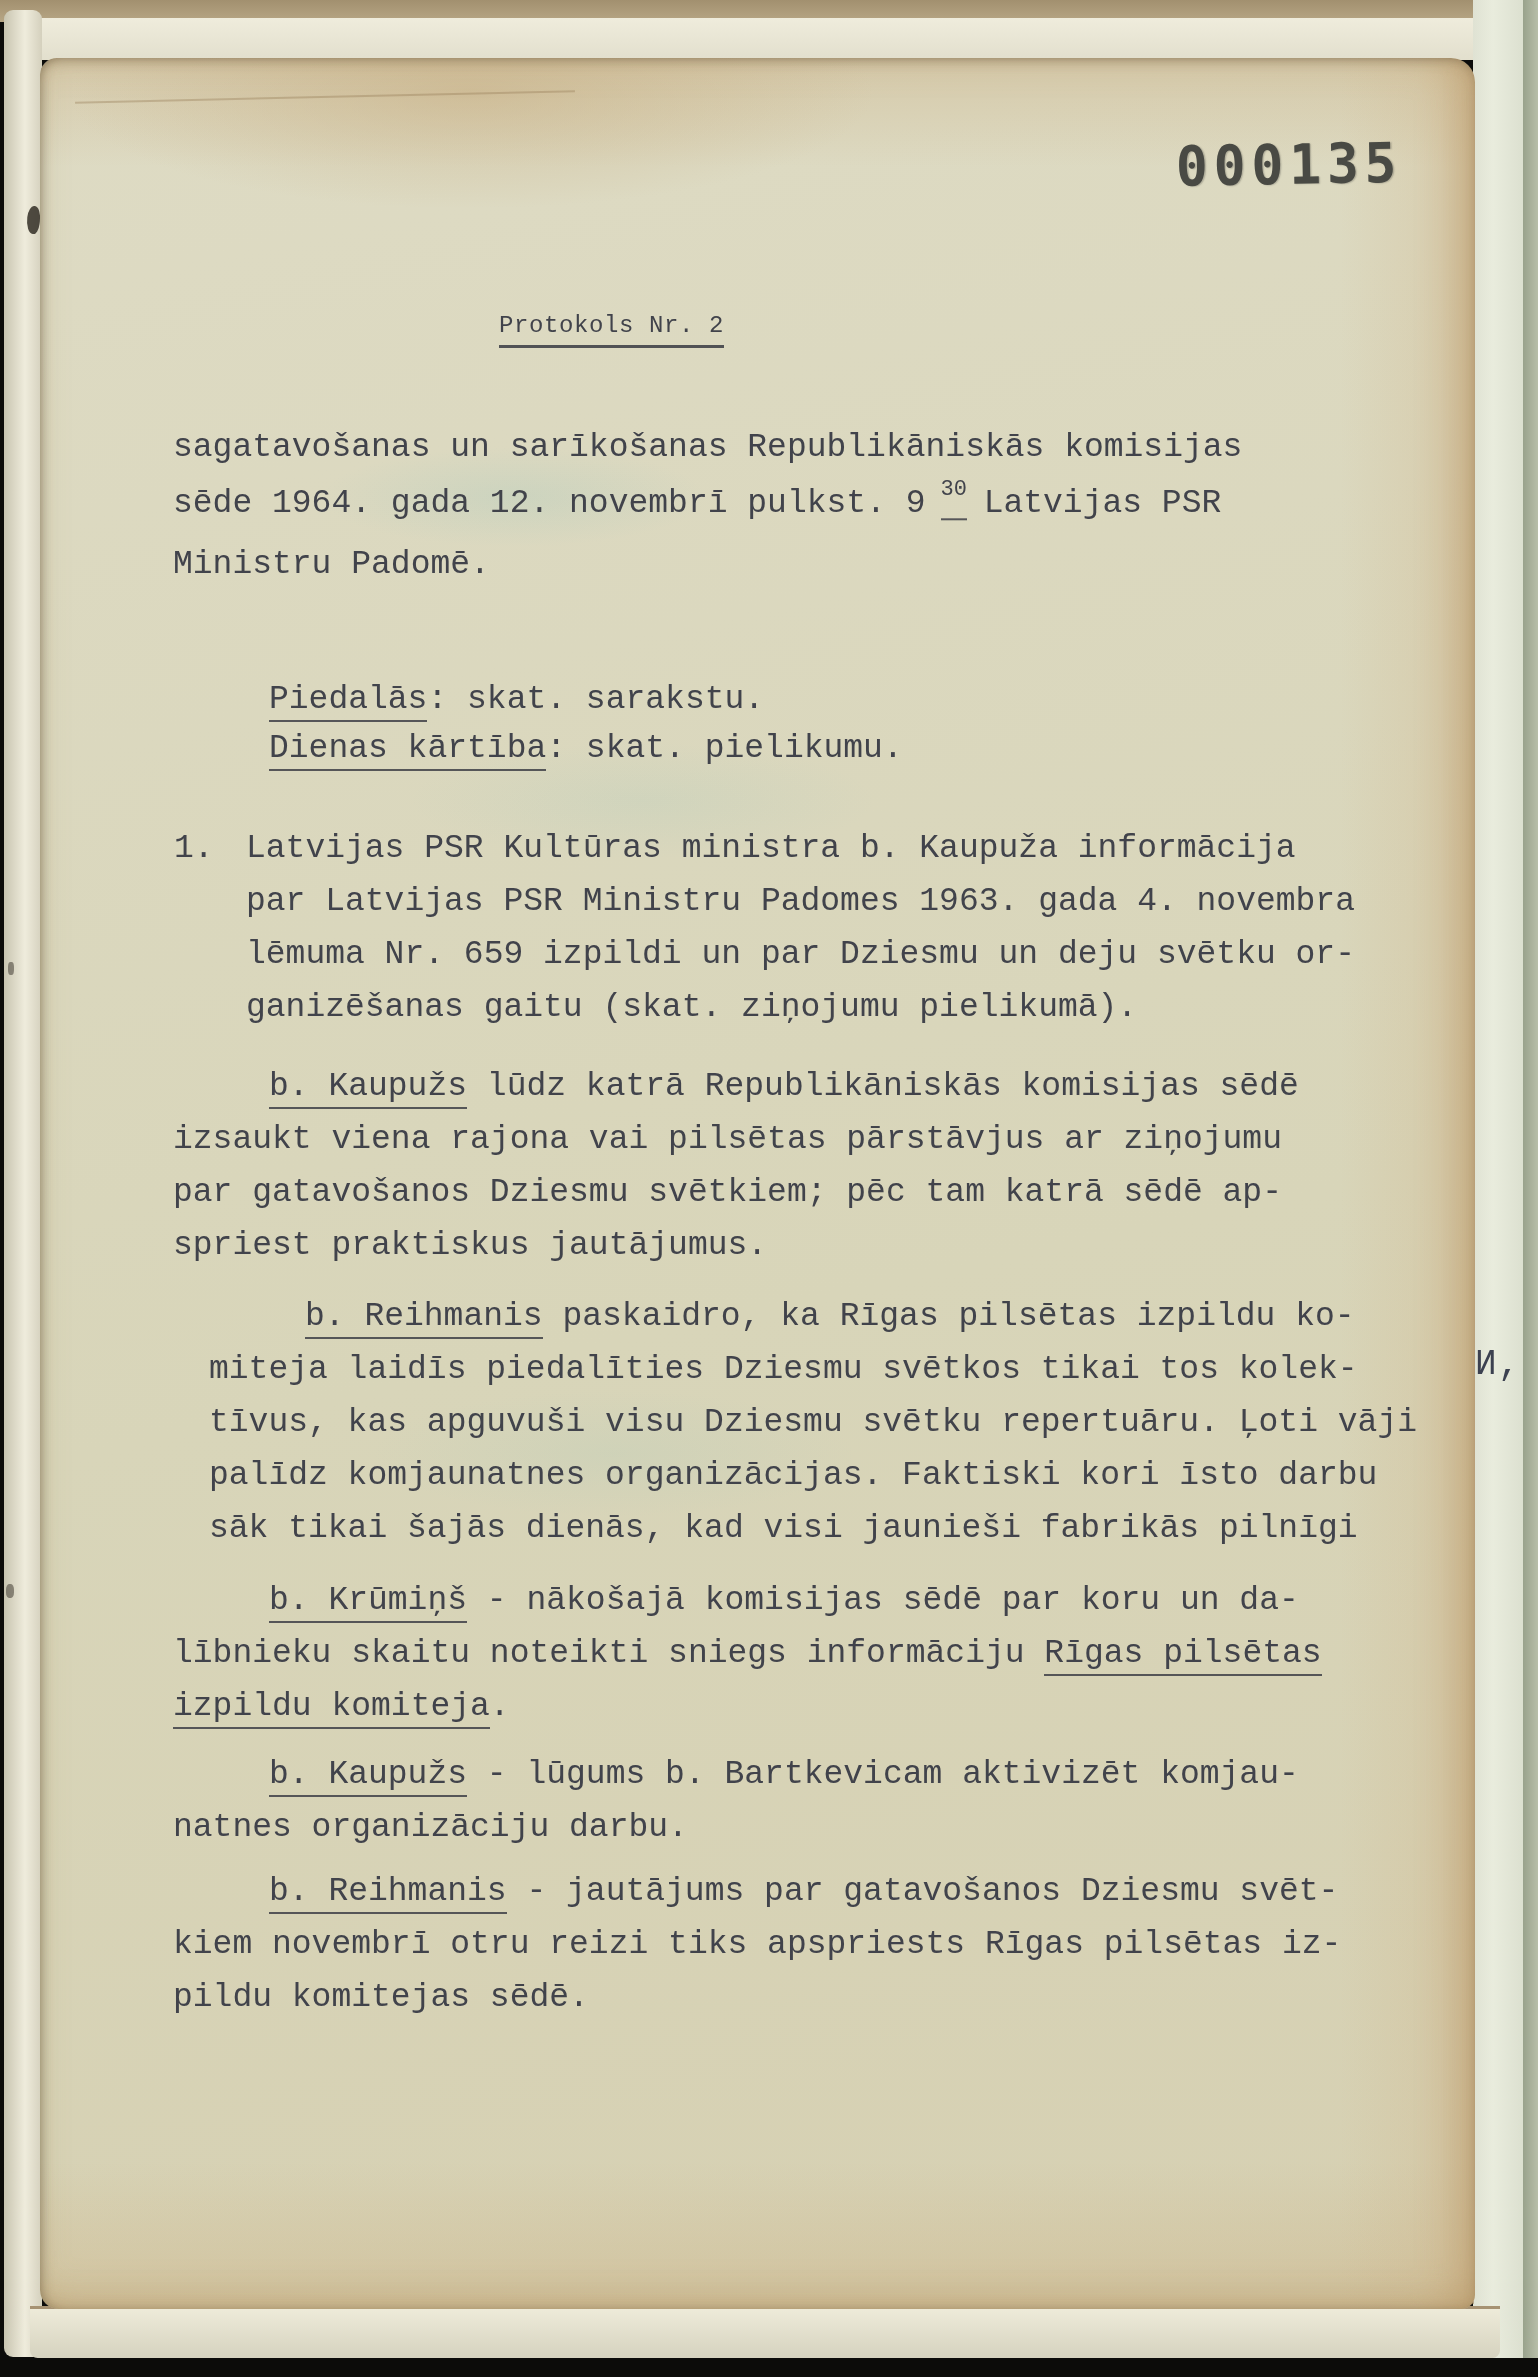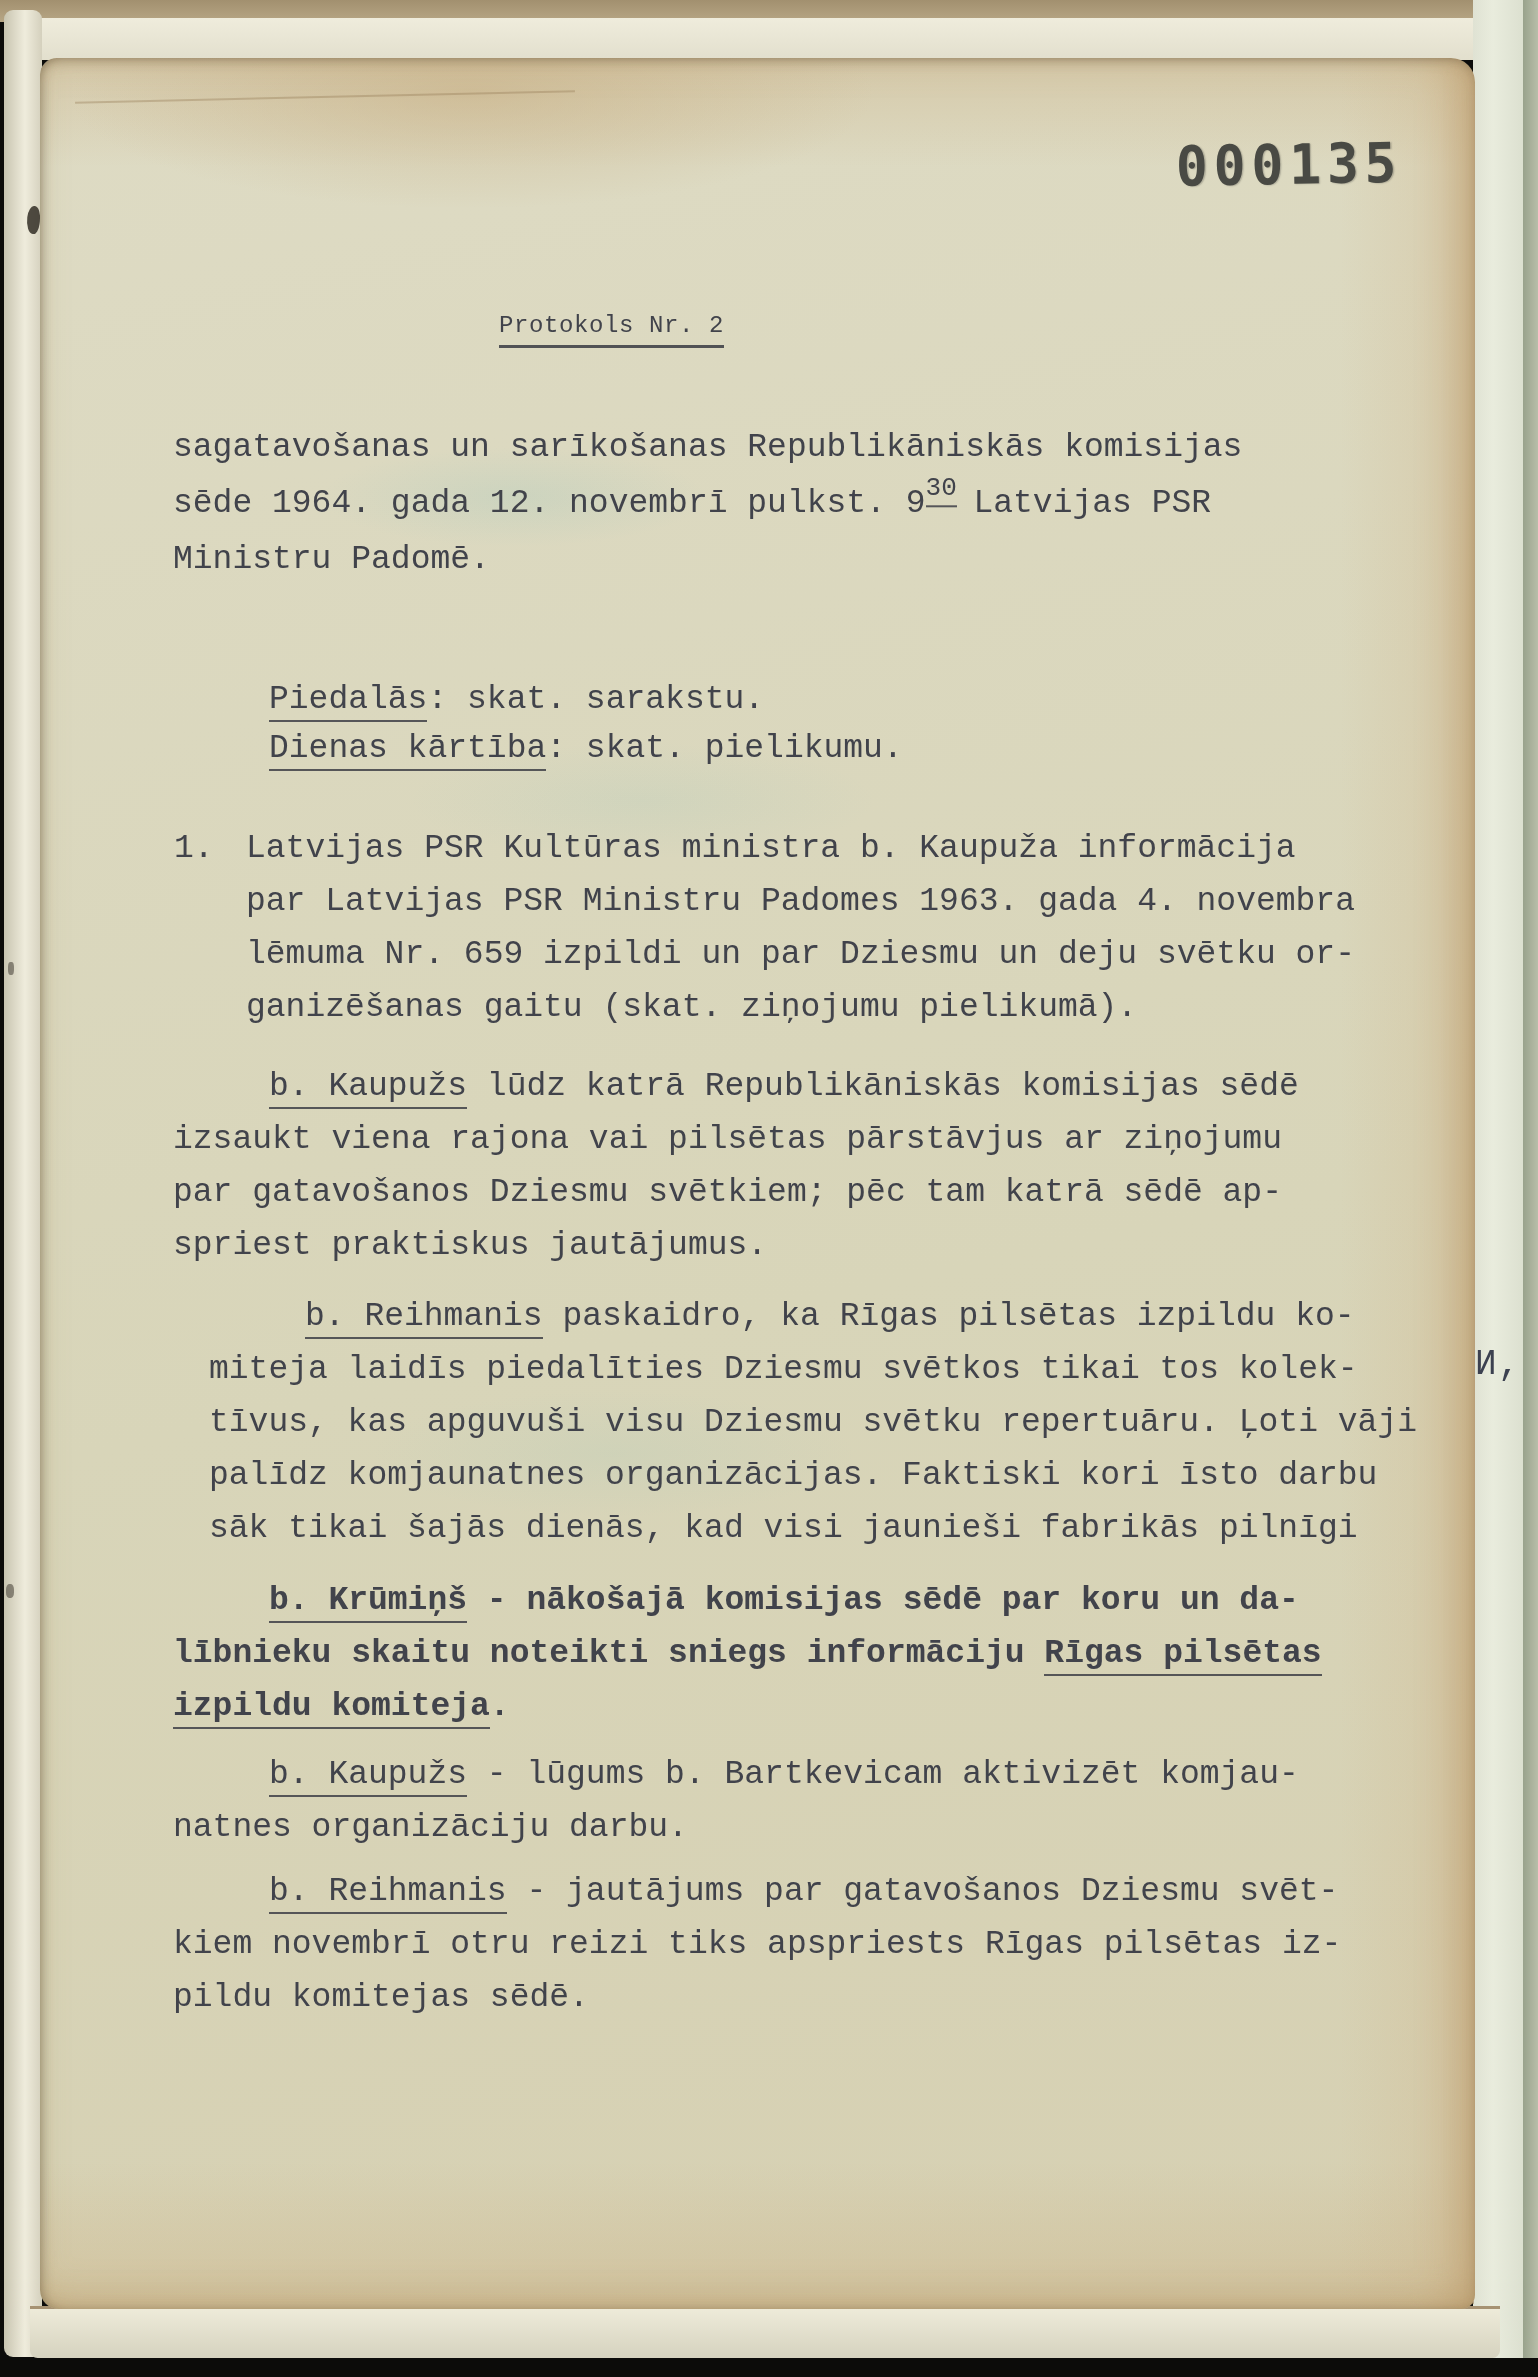--- a/index.html
+++ b/index.html
@@ -109,10 +109,11 @@
   .sup {
     display: inline-block;
     transform: translateY(-16.7px);
-    font-size: 26px; line-height: 26px;
+    font-size: 22px; line-height: 26px;
     border-bottom: 2.6px solid rgba(56, 57, 66, .82);
-    padding-bottom: 4px;
+    padding-bottom: 15px;
     margin-right: 16.7px;
+    margin-left: 15px;
   }
 
   .item-marker { position: absolute; left: -72px; top: 0; white-space: pre; }

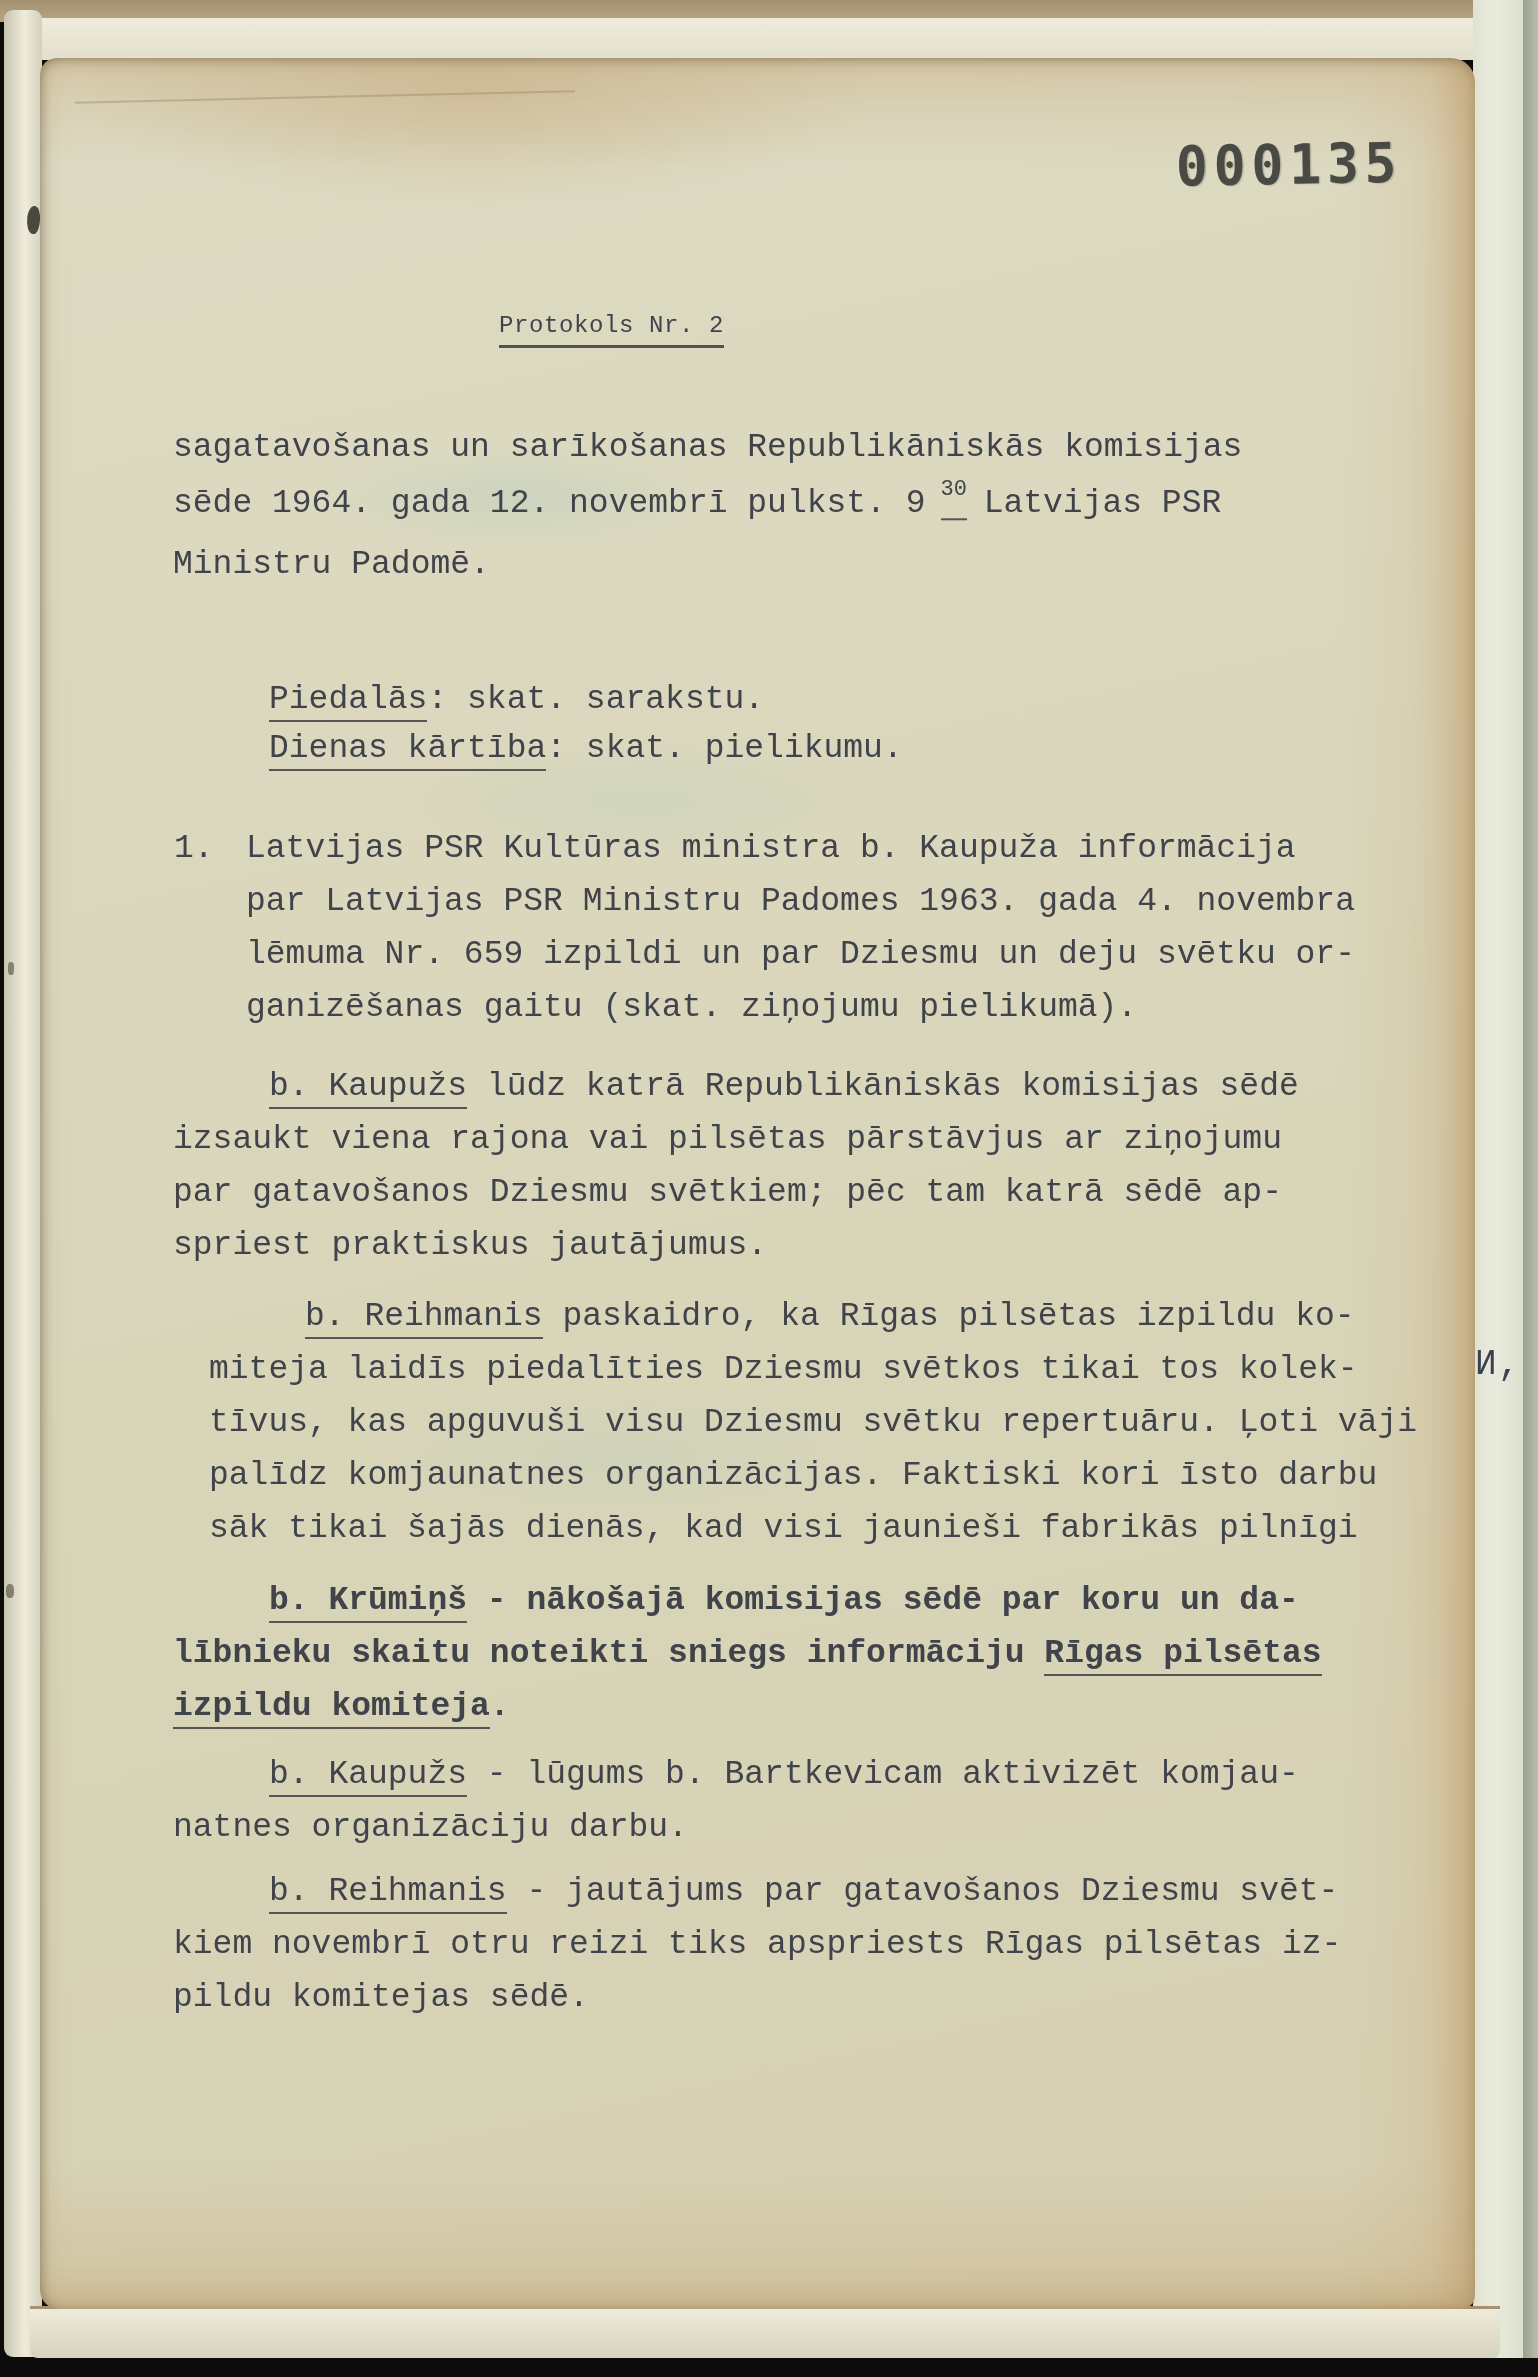--- a/index.html
+++ b/index.html
@@ -183,7 +183,7 @@
     <div class="ln">sāk tikai šajās dienās, kad visi jaunieši fabrikās pilnīgi</div>
   </div>
 
-  <div class="para" style="top:1516px;font-weight:bold;">
+  <div class="para" style="top:1516px;">
     <div class="ln indent"><span class="u">b. Krūmiņš</span><span> - nākošajā komisijas sēdē par koru un da-</span></div>
     <div class="ln"><span>lībnieku skaitu noteikti sniegs informāciju </span><span class="u">Rīgas pilsētas</span></div>
     <div class="ln"><span class="u">izpildu komiteja</span><span>.</span></div>

